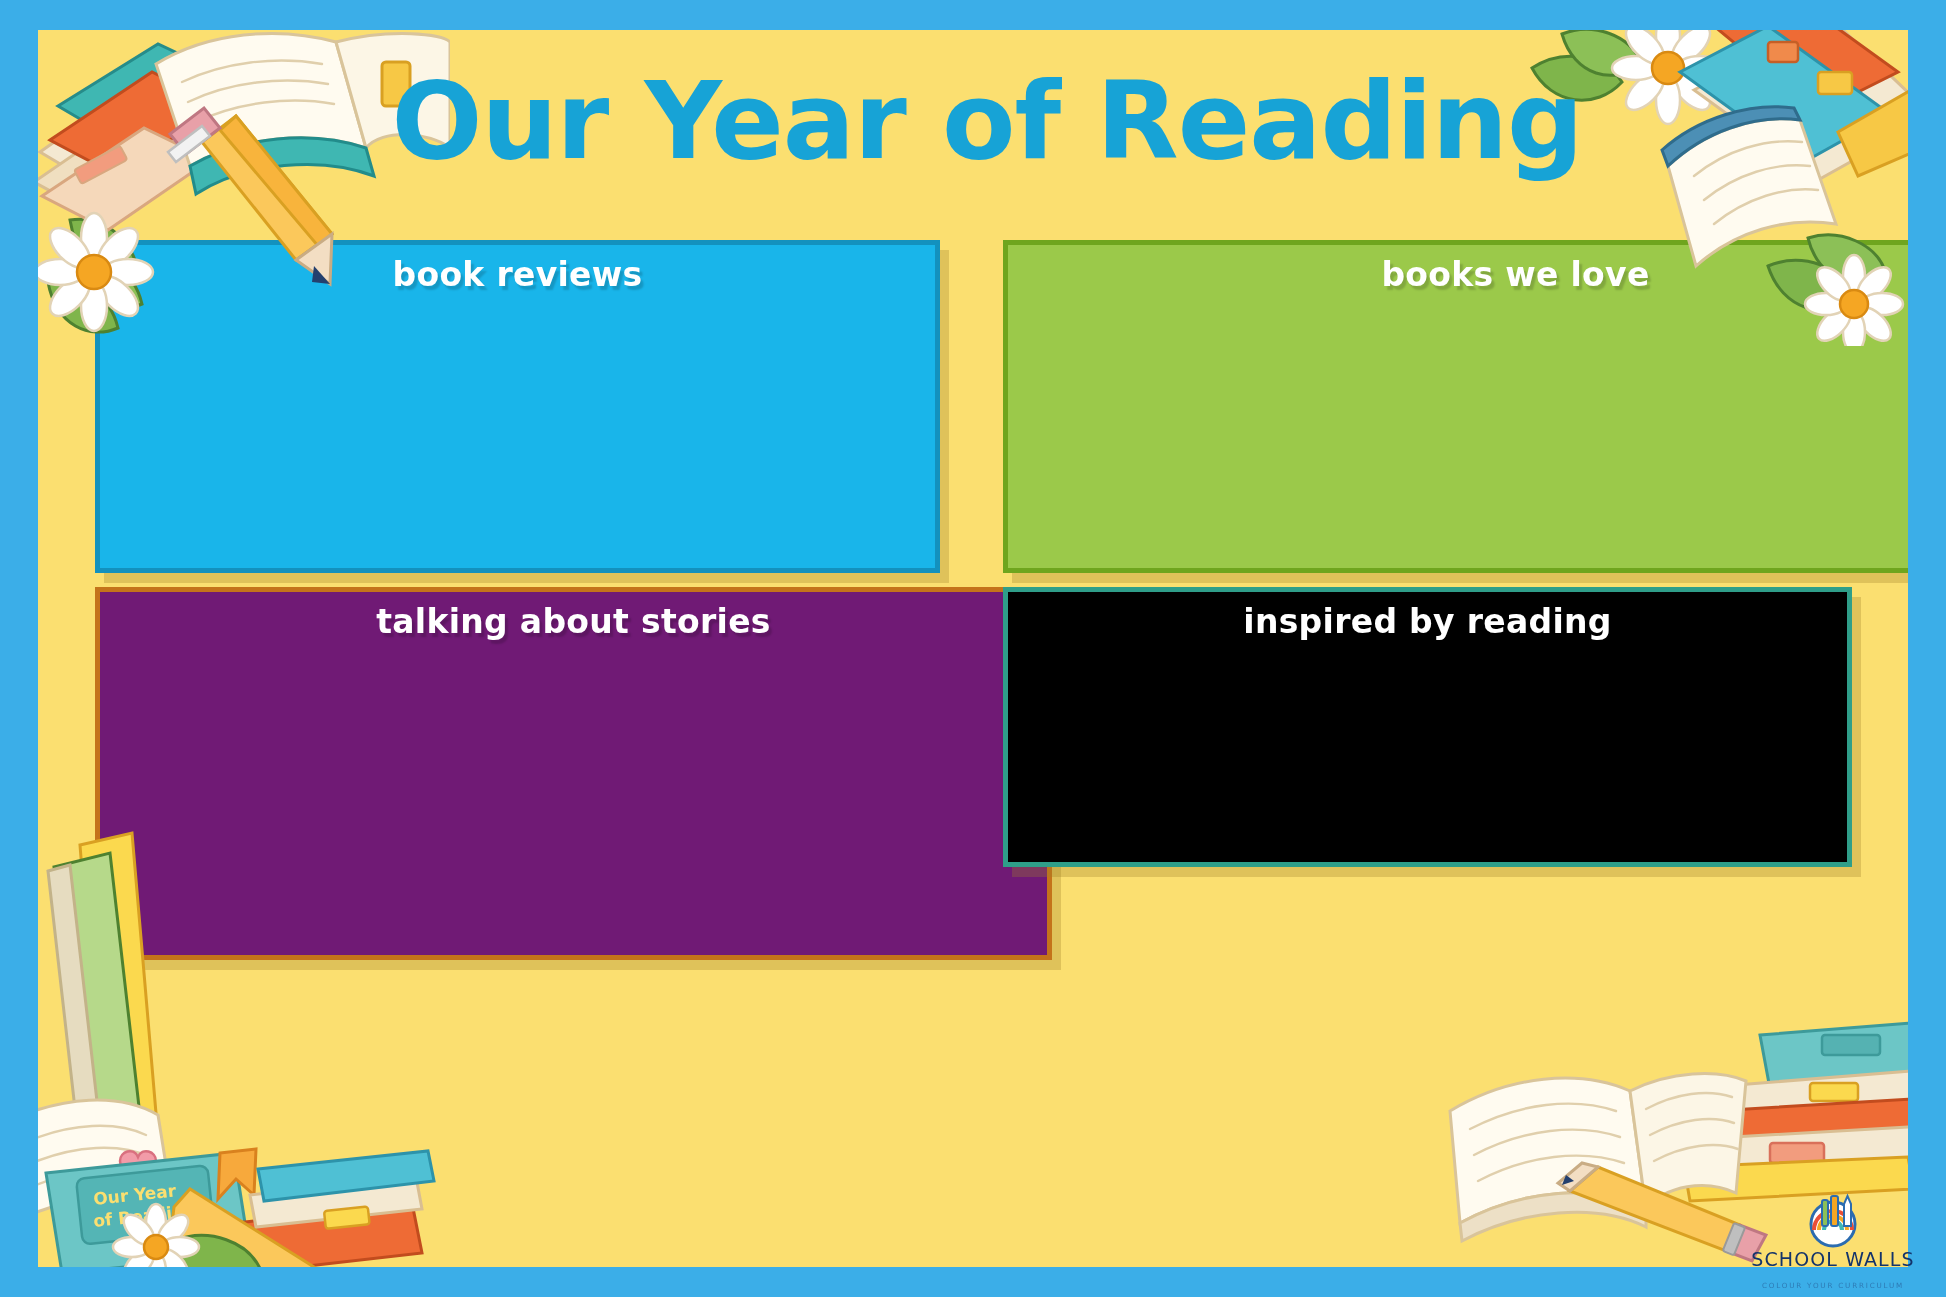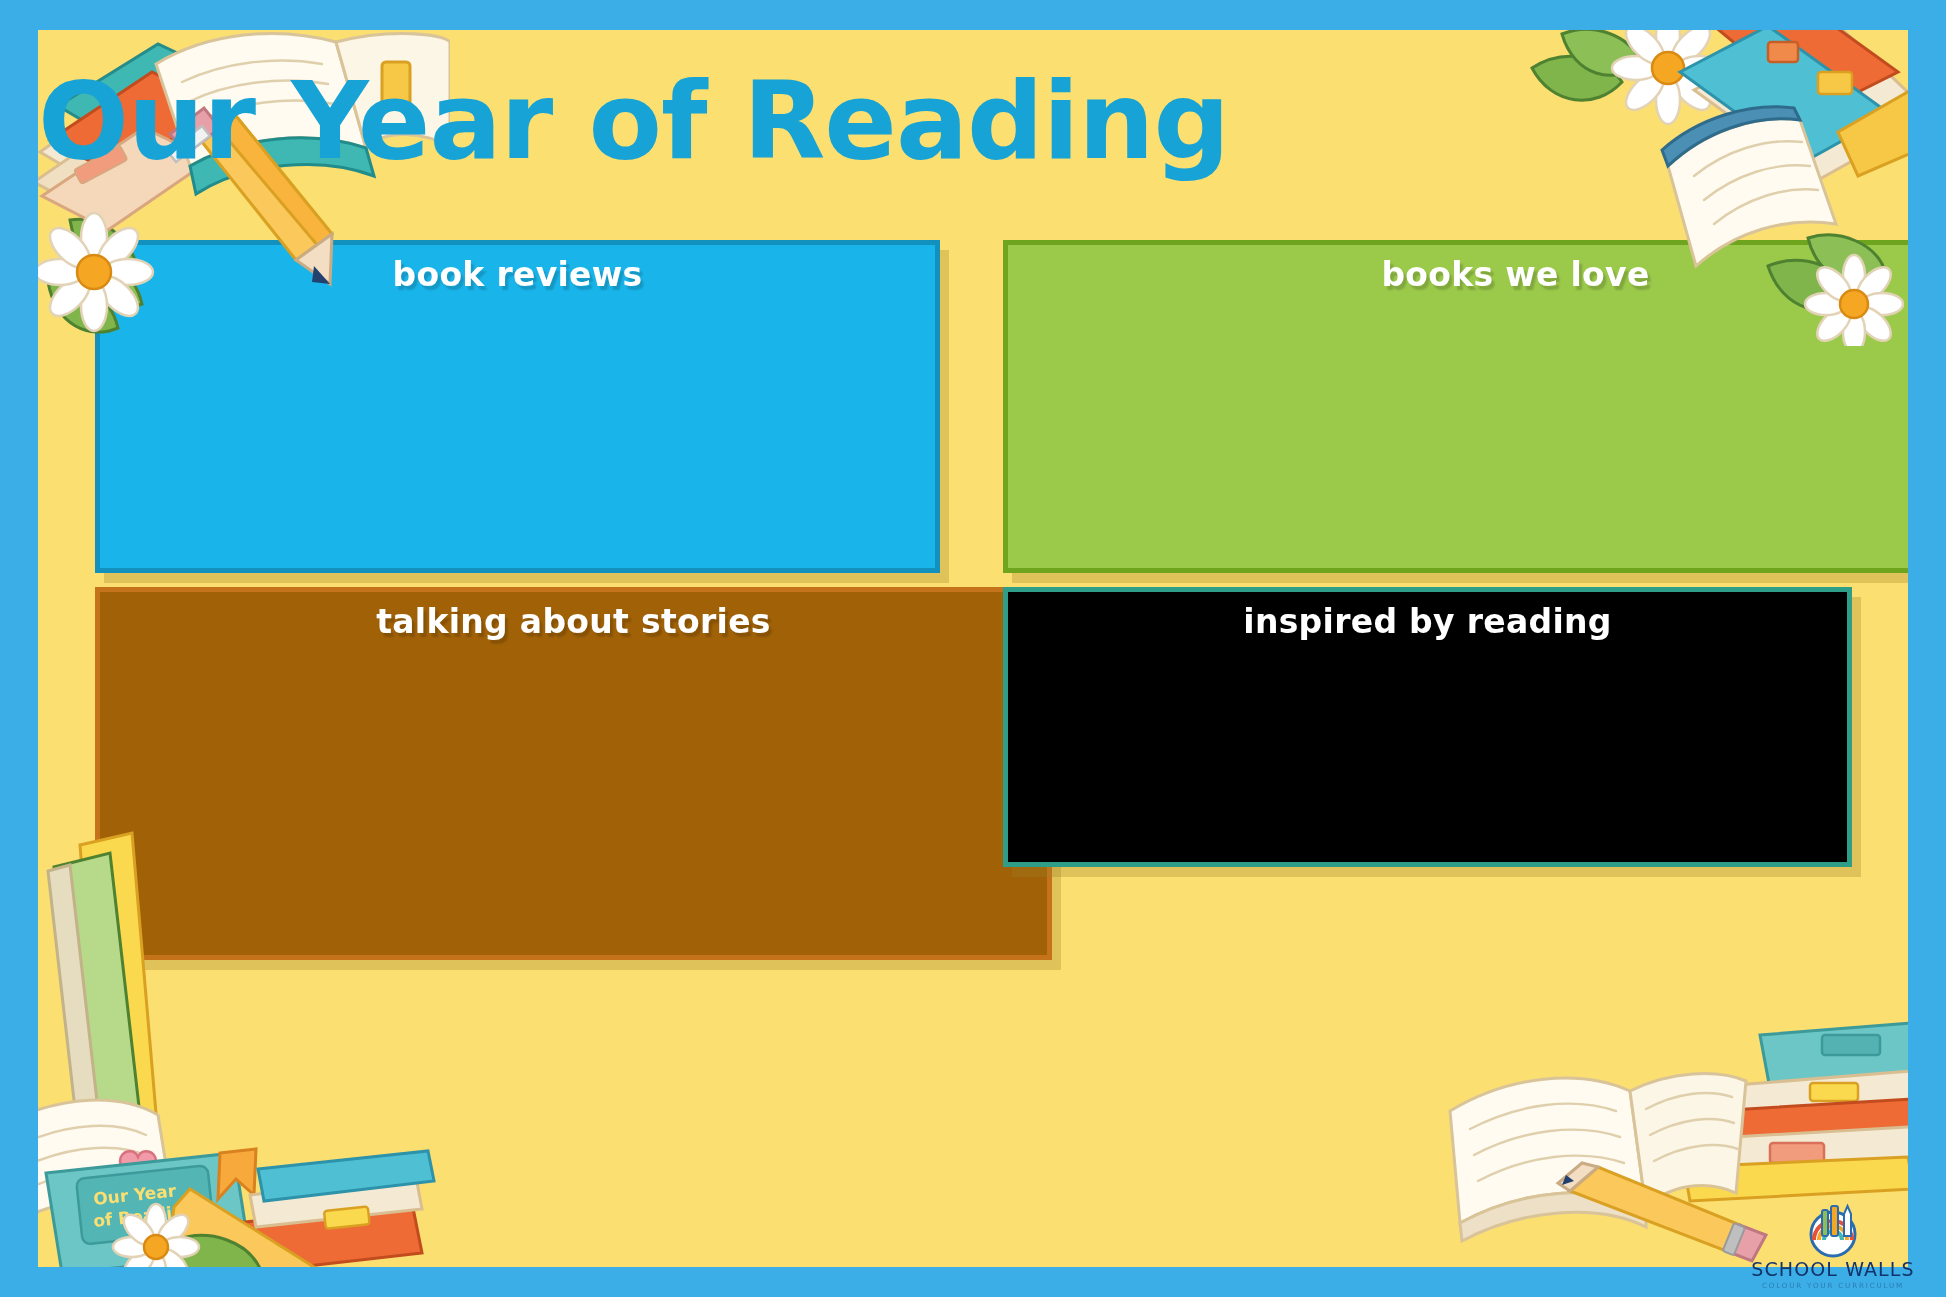--- a/index.html
+++ b/index.html
@@ -33,6 +33,7 @@
     position: absolute;
     left: 0; top: 38px;
     width: 1898px;
+    text-align: center;
     font-family: "DejaVu Sans", sans-serif;
     font-size: 107px;
     font-weight: bold;

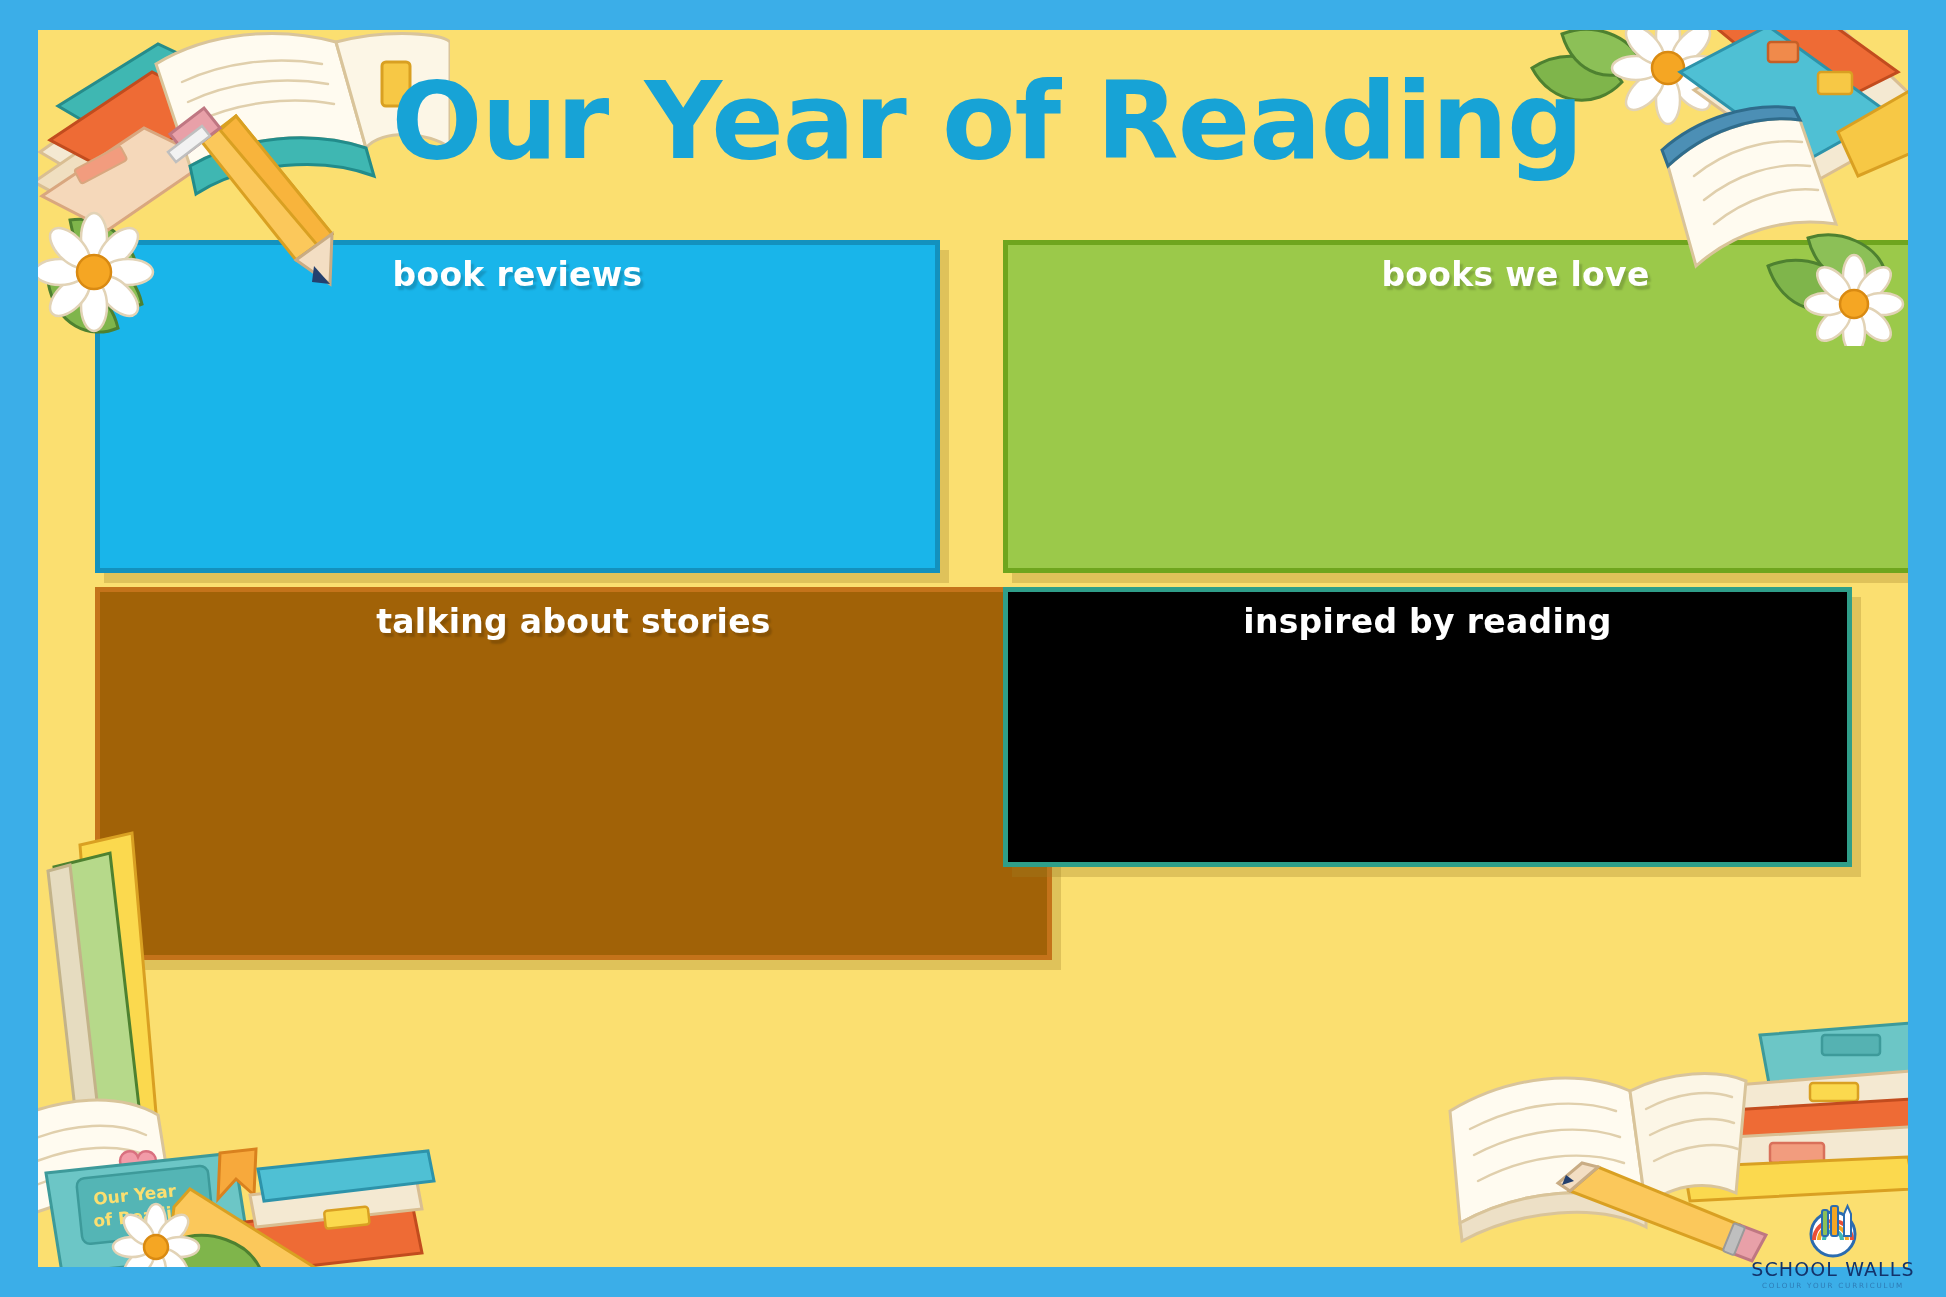--- a/index.html
+++ b/index.html
@@ -71,7 +71,7 @@
   #panel-books-we-love         { left: 965px; top: 210px; width: 1025px; height: 333px;
                                  background:#9BC94A; border-color:#6FA51E; }
   #panel-talking-about-stories { left:  57px; top: 557px; width: 957px; height: 373px;
-                                 background:#a16207; border-color:#C4731A; }
+                                 background:#701a75; border-color:#C4731A; }
   #panel-inspired-by-reading   { left: 965px; top: 557px; width: 849px; height: 280px;
                                  background:#000000; border-color:#2F9E89;text-decoration:underline; }
 

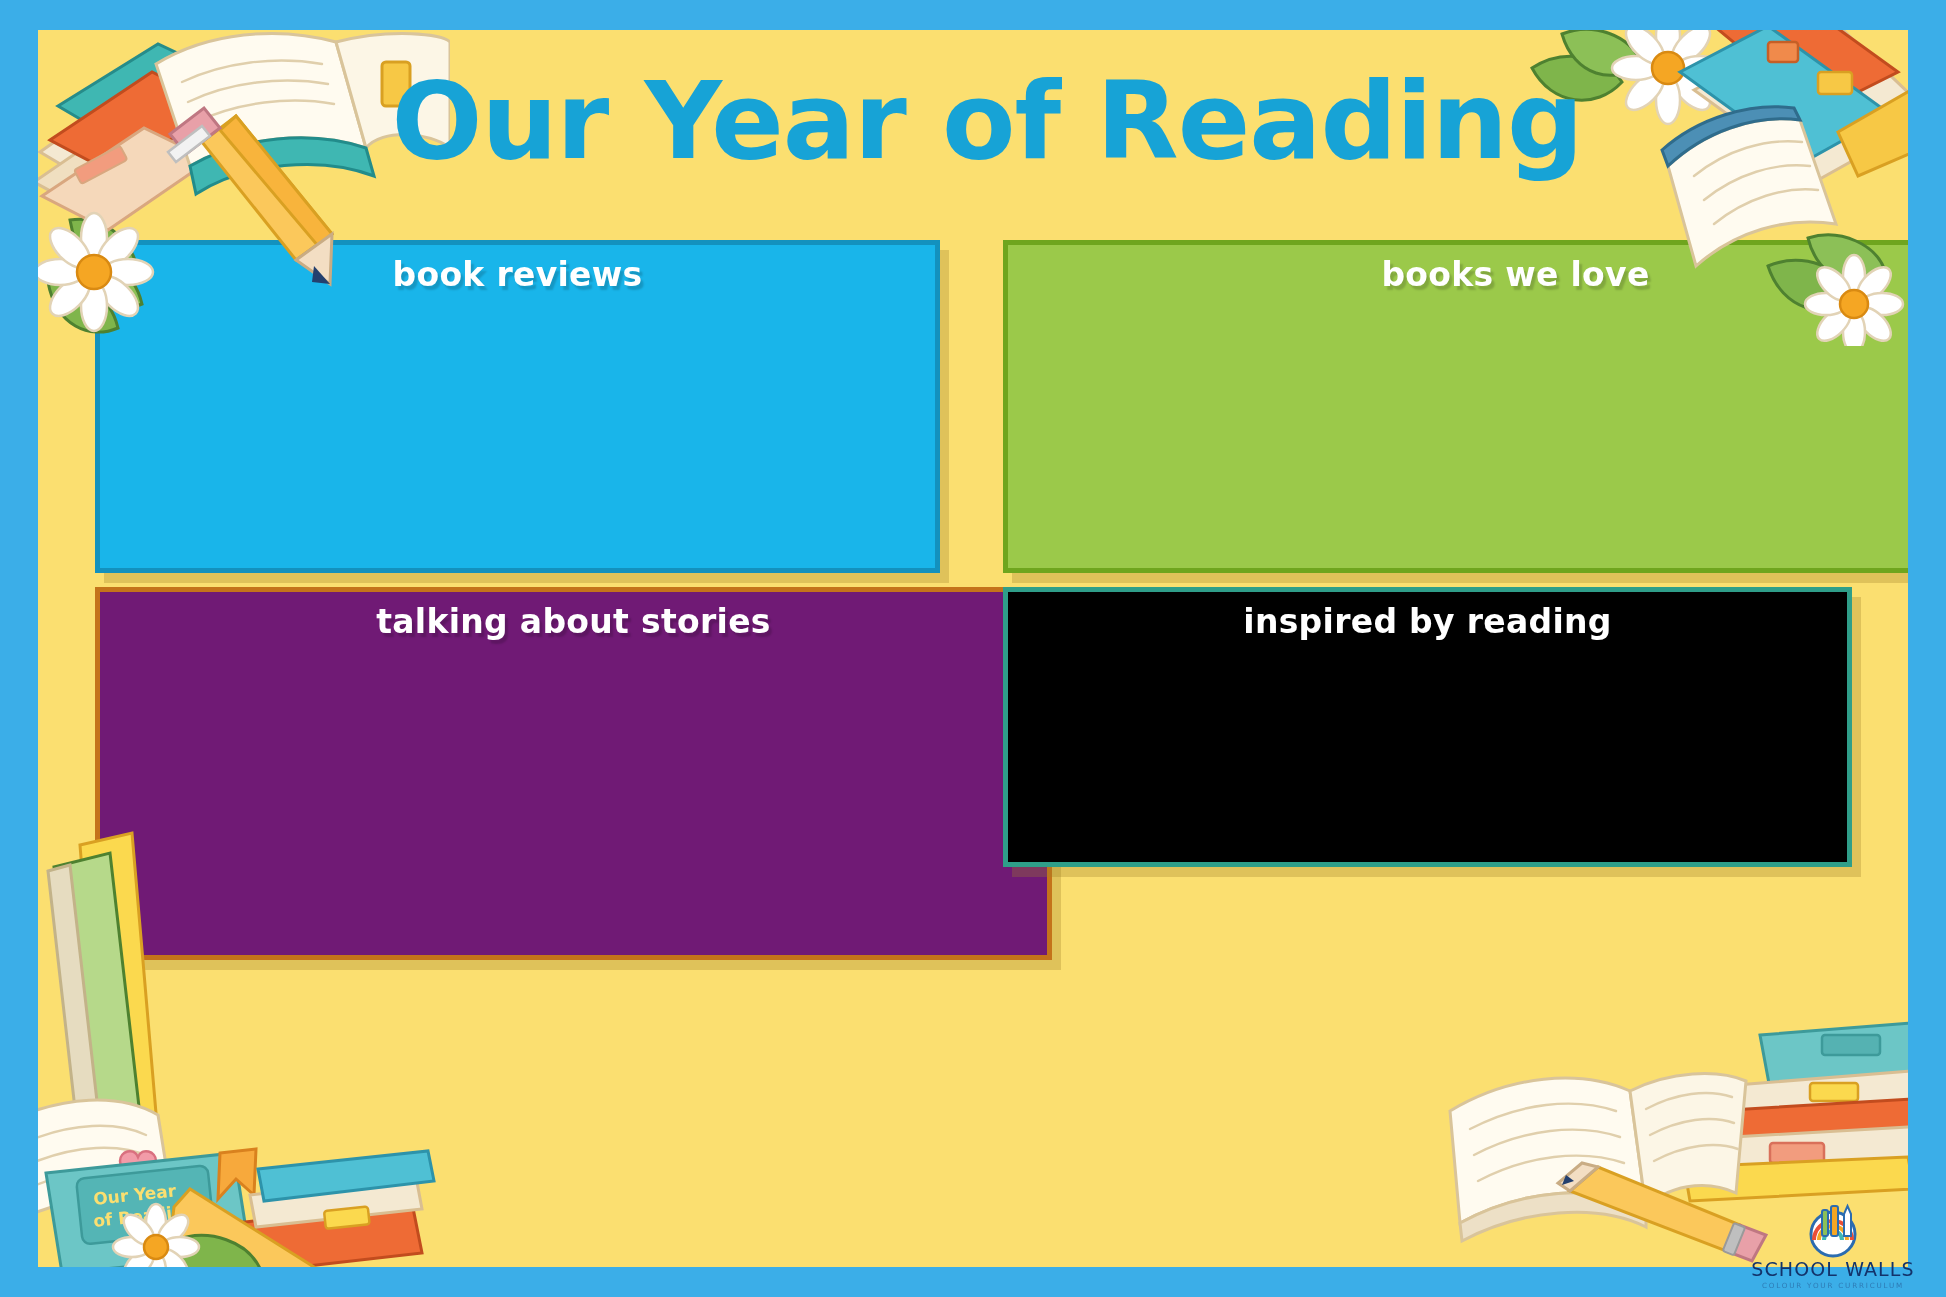--- a/index.html
+++ b/index.html
@@ -105,7 +105,7 @@
     font-size: 7.2px;
     letter-spacing: 1.8px;
     color: #2E7BB5;
-    margin-top: 3px;
+    margin-top: 13px;
     line-height: 1;
   }
 </style>

